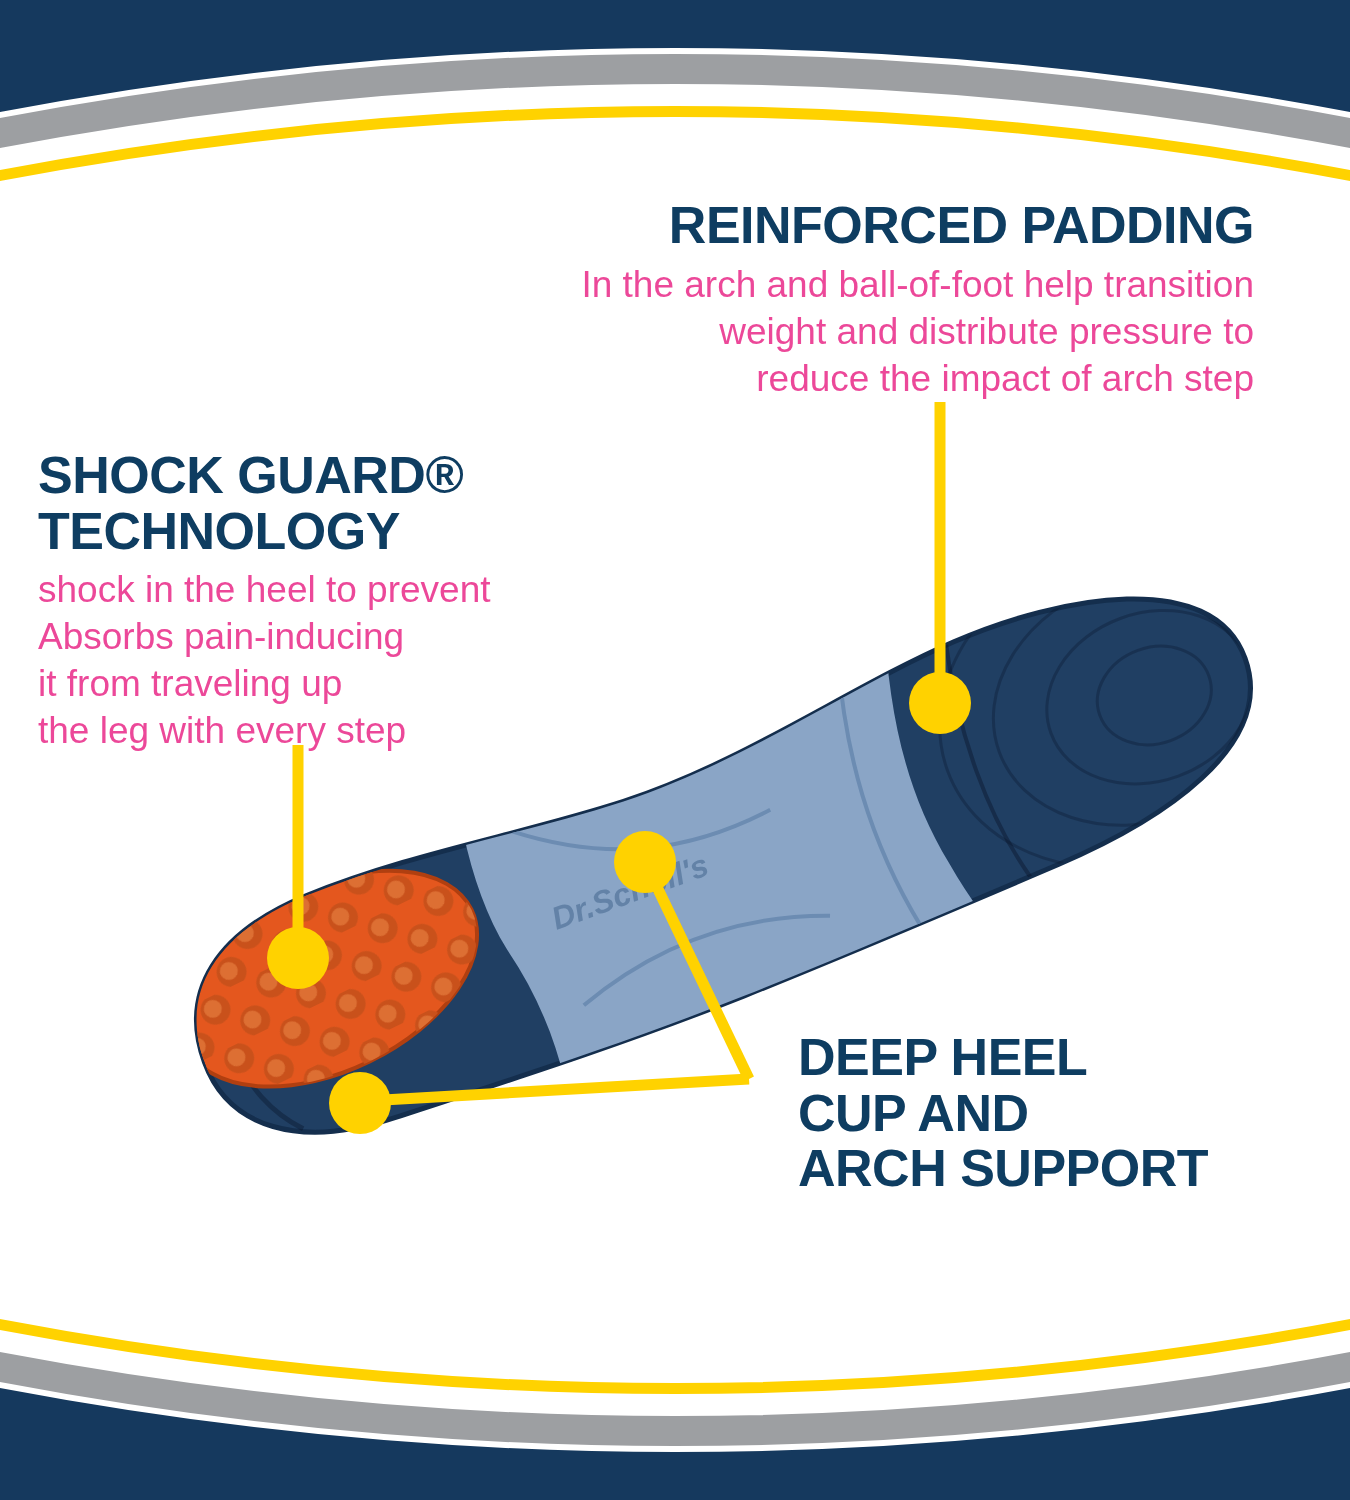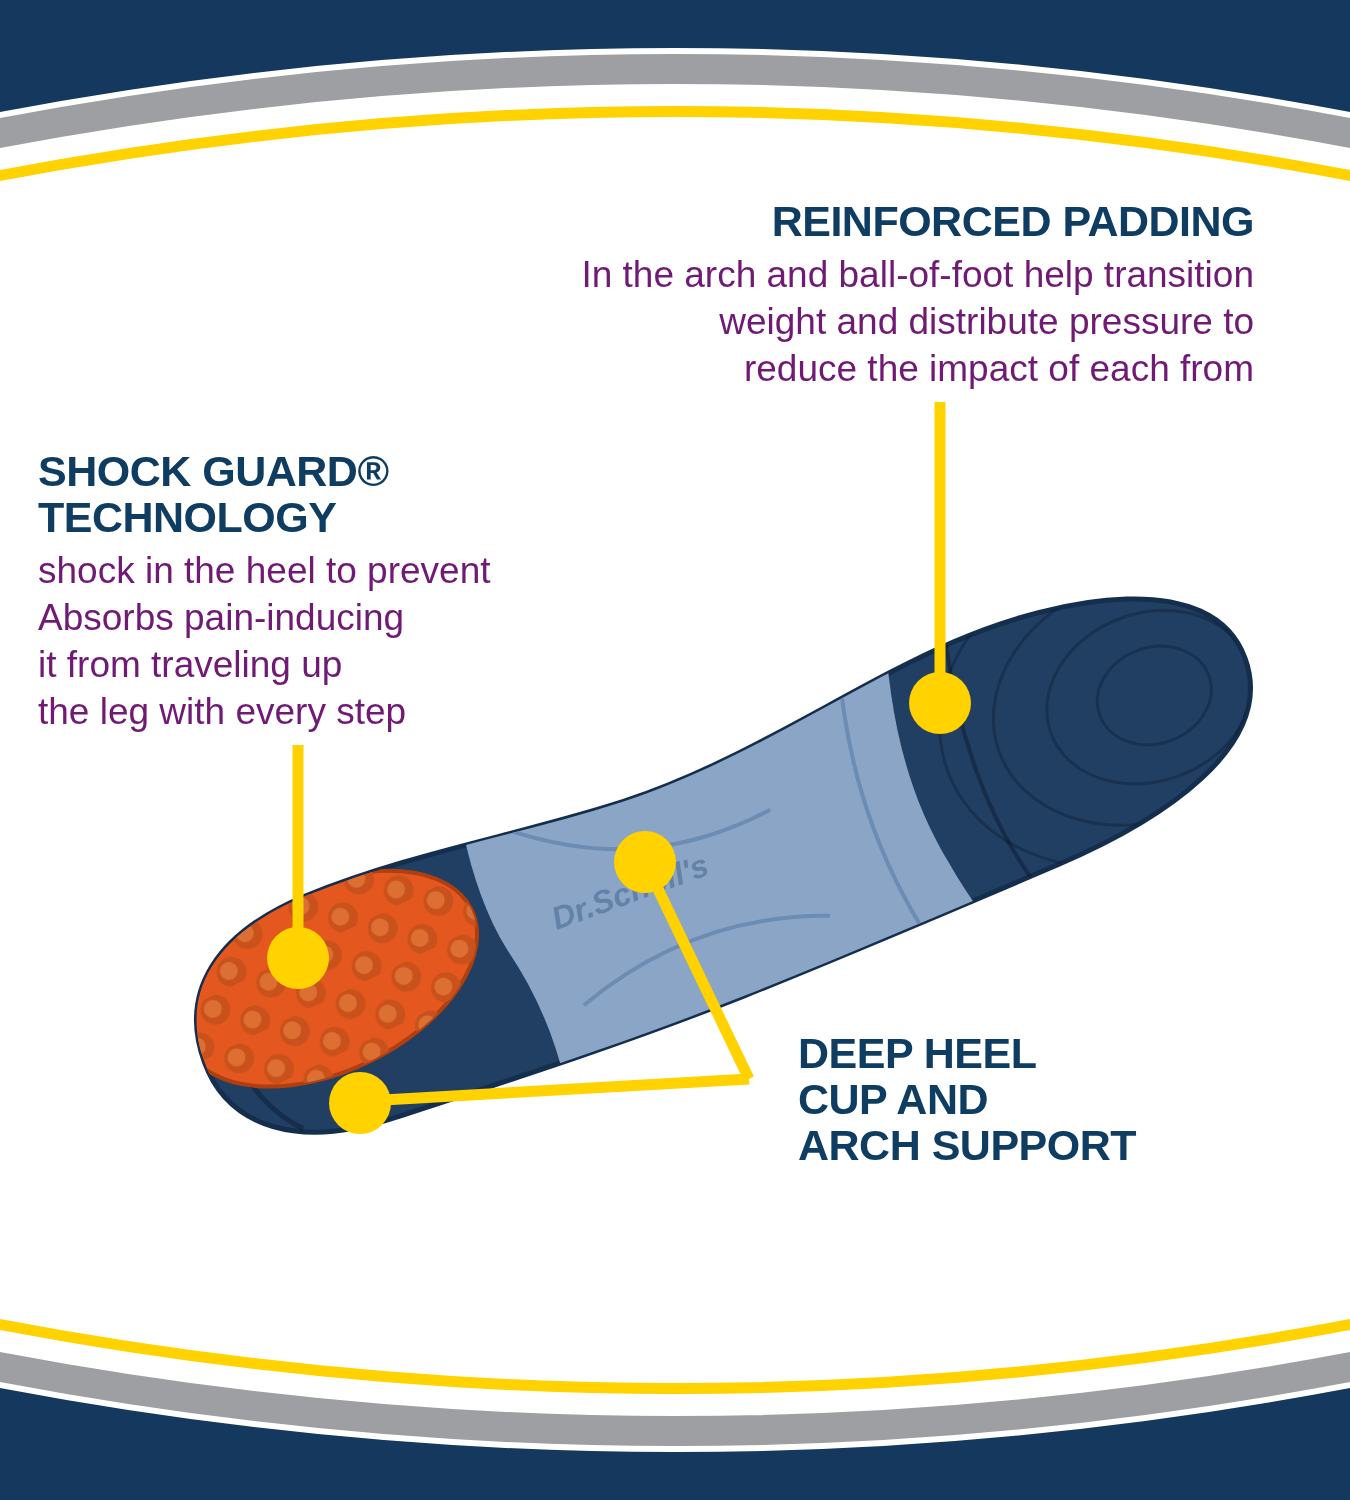--- a/index.html
+++ b/index.html
@@ -10,7 +10,7 @@
   .stage-svg{position:absolute;top:0;left:0;z-index:1;}
   .callout{position:absolute;z-index:3;}
   .callout-title{
-    font-size:43px;font-weight:800;color:#0e3d61;line-height:1.07;
+    font-size:52px;font-weight:800;color:#0e3d61;line-height:1.07;
     letter-spacing:-0.5px;
   }
   .callout-body{

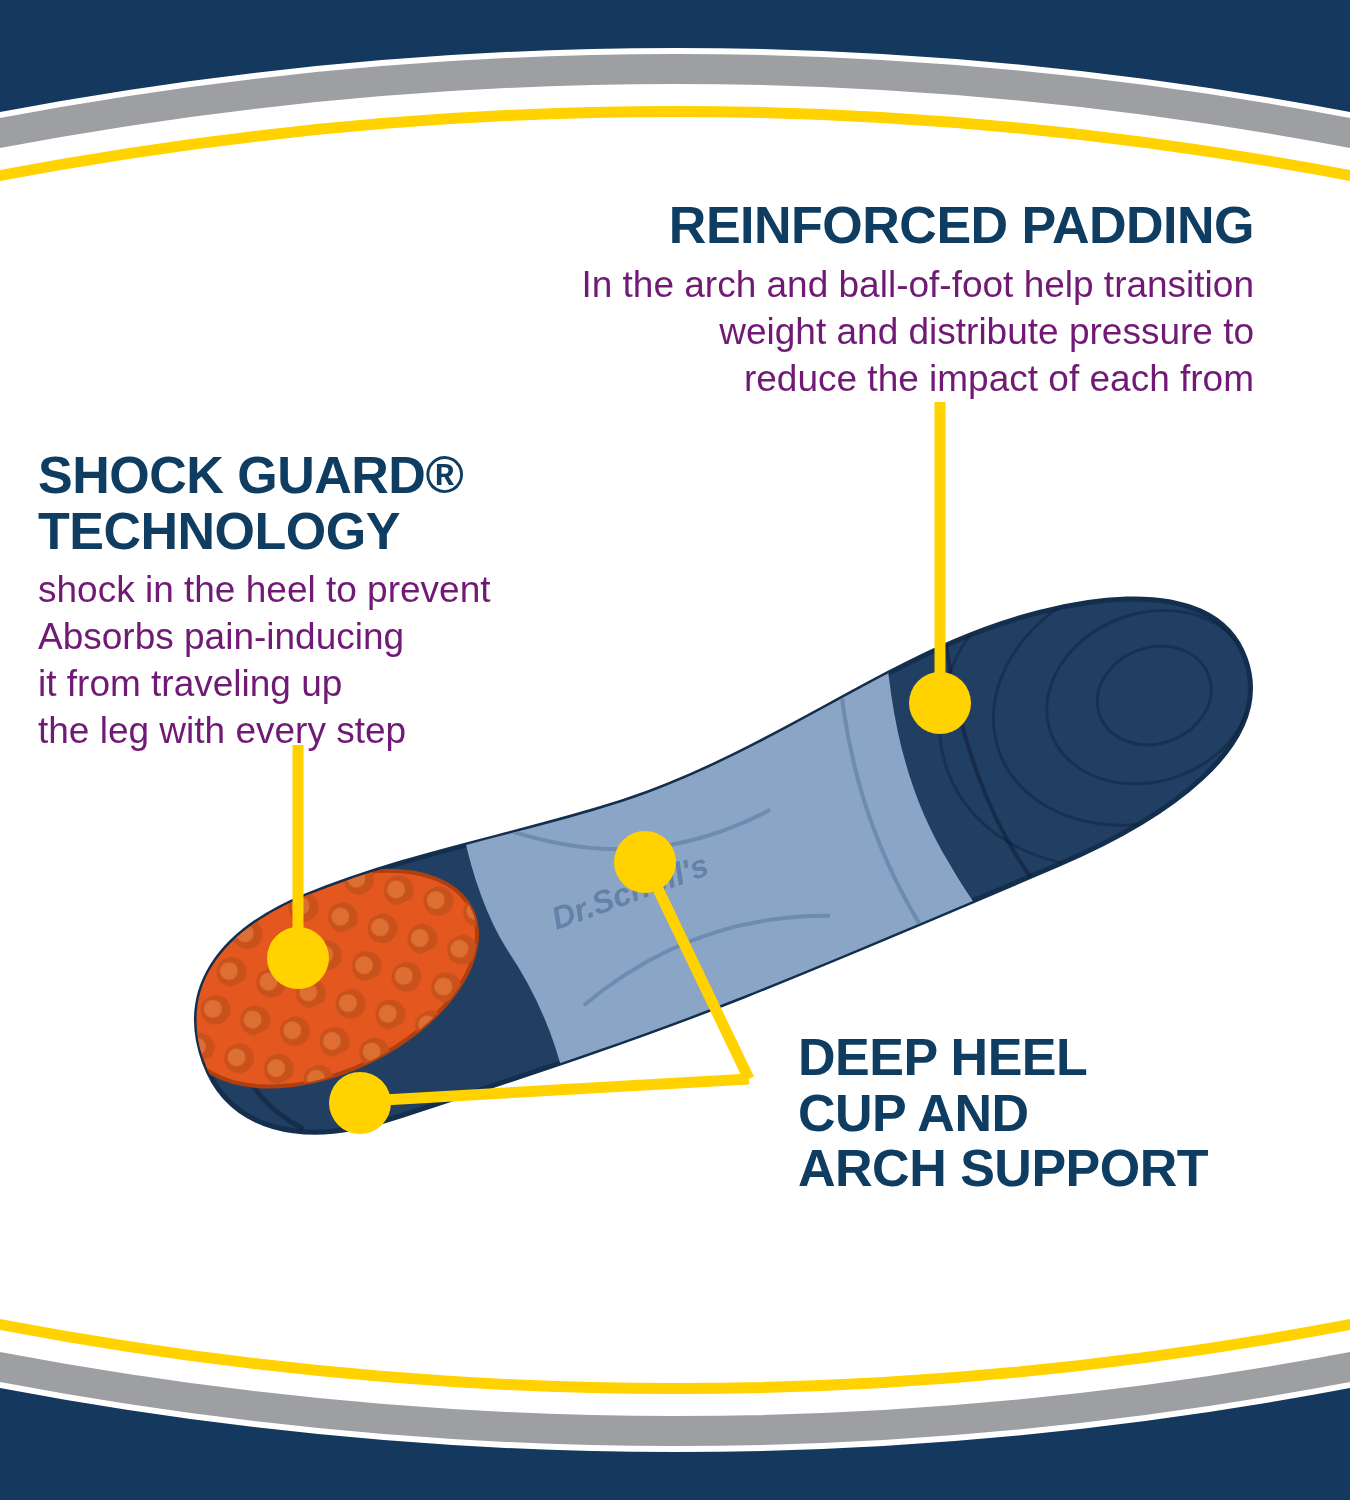--- a/index.html
+++ b/index.html
@@ -14,7 +14,7 @@
     letter-spacing:-0.5px;
   }
   .callout-body{
-    font-size:37px;font-weight:400;color:#701a75;line-height:1.27;margin-top:8px;
+    font-size:37px;font-weight:400;color:#ec4899;line-height:1.27;margin-top:8px;
   }
   .tline{display:block;white-space:nowrap;}
   #callout-reinforced{top:198px;right:96px;text-align:right;width:900px;}

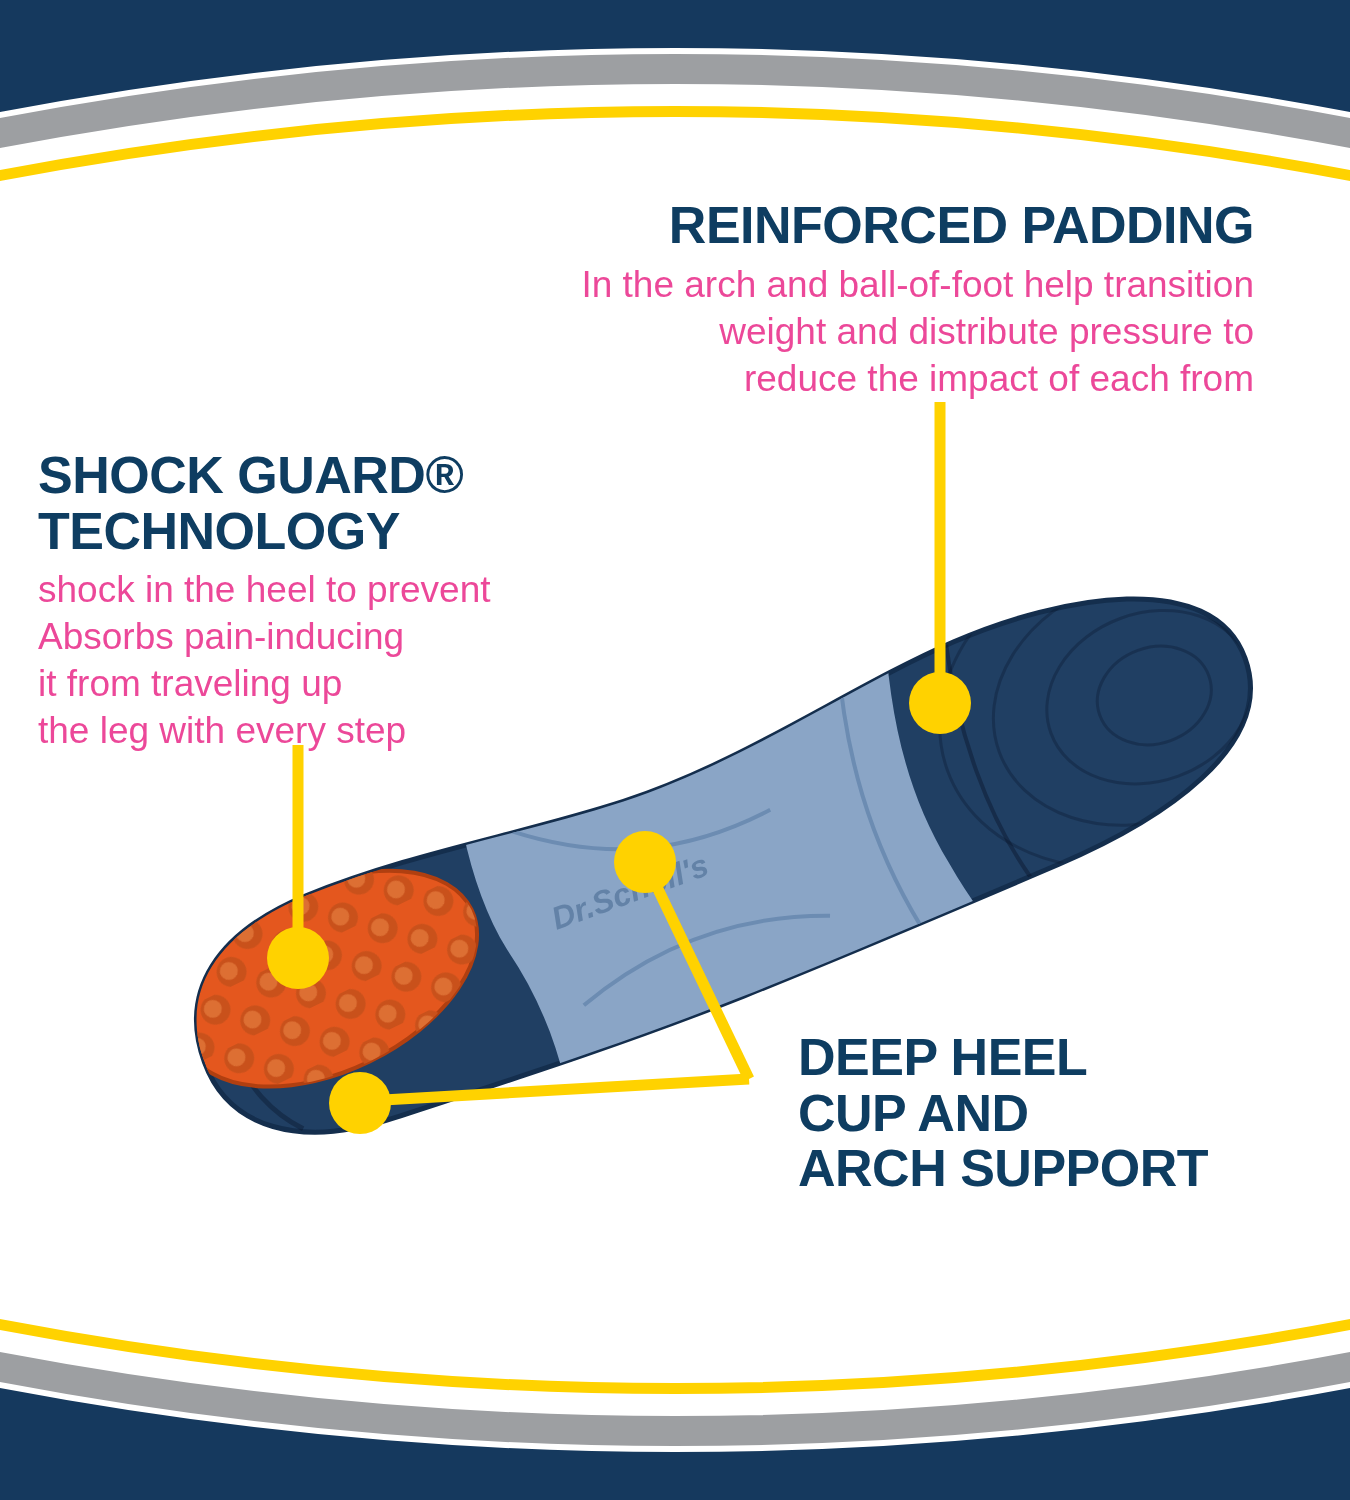--- a/index.html
+++ b/index.html
@@ -114,7 +114,7 @@
   <div class="callout-body">
     <span class="tline">In the arch and ball-of-foot help transition</span>
     <span class="tline">weight and distribute pressure to</span>
-    <span class="tline">reduce the impact of each from</span>
+    <span class="tline">reduce the impact of arch step</span>
   </div>
 </div>
 

